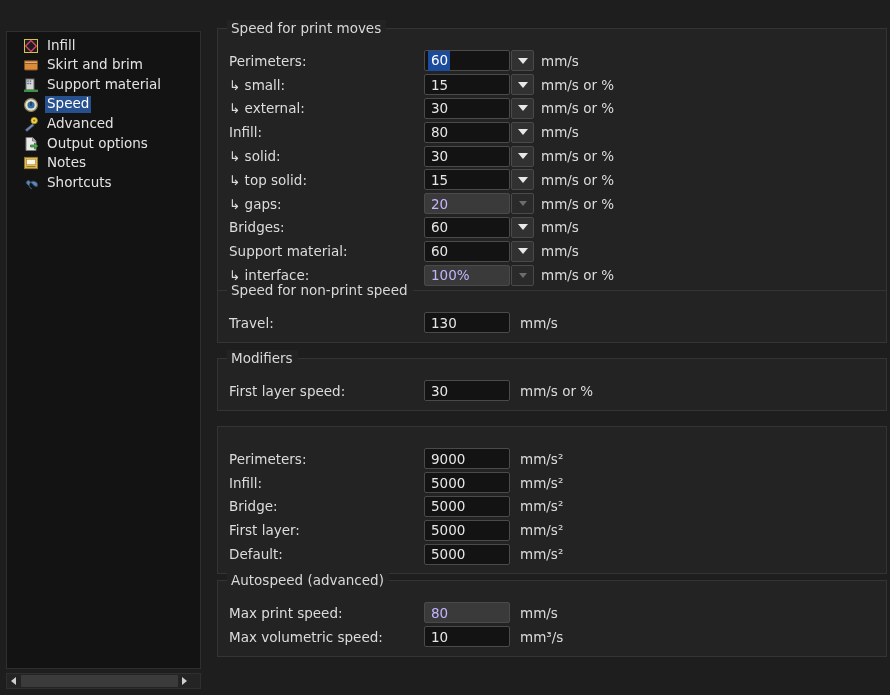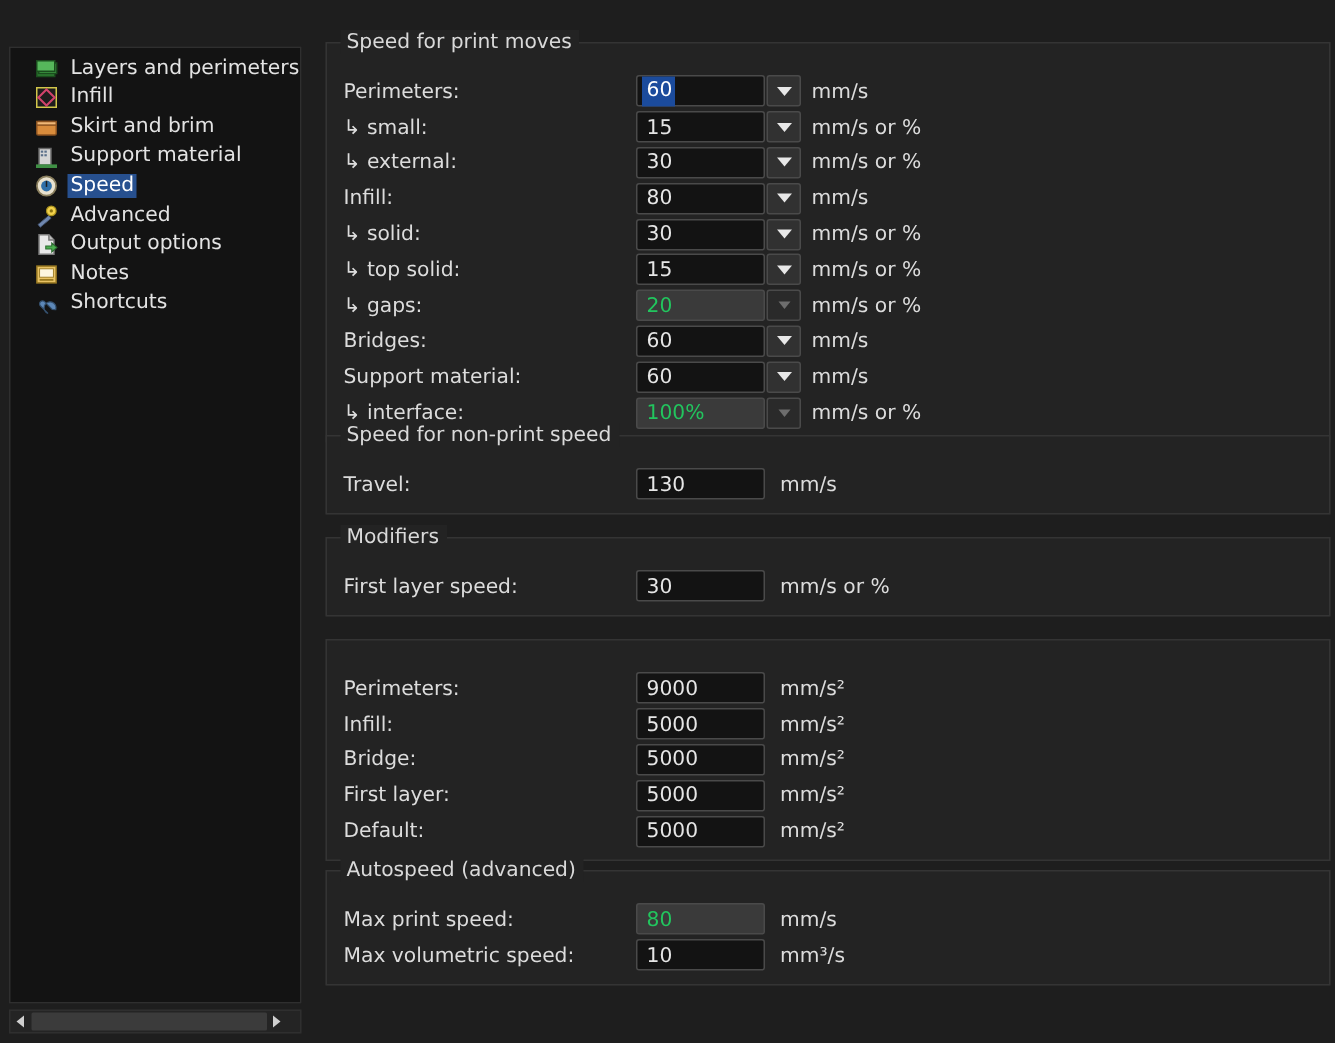--- a/index.html
+++ b/index.html
@@ -226,16 +226,6 @@
       <div class="s-item">
         <span class="s-icon">
           <svg viewBox="0 0 16 16" width="16" height="16">
-            <rect x="1.5" y="6" width="12" height="7" fill="#2e7d32" stroke="#1b4d1e"></rect>
-            <rect x="2.8" y="4" width="12" height="7" fill="#3f9c44" stroke="#1b4d1e"></rect>
-            <rect x="1.5" y="2.5" width="12" height="7" fill="#56b85b" stroke="#1b4d1e"></rect>
-          </svg>
-        </span>
-        <span class="s-label">Layers and perimeters</span>
-      </div>
-      <div class="s-item">
-        <span class="s-icon">
-          <svg viewBox="0 0 16 16" width="16" height="16">
             <rect x="1.5" y="1.5" width="13" height="13" fill="#1d1d1d" stroke="#d2c64a"></rect>
             <path d="M8 2.6 L13.4 8 L8 13.4 L2.6 8 Z" fill="none" stroke="#d1436b" stroke-width="1.4"></path>
           </svg>

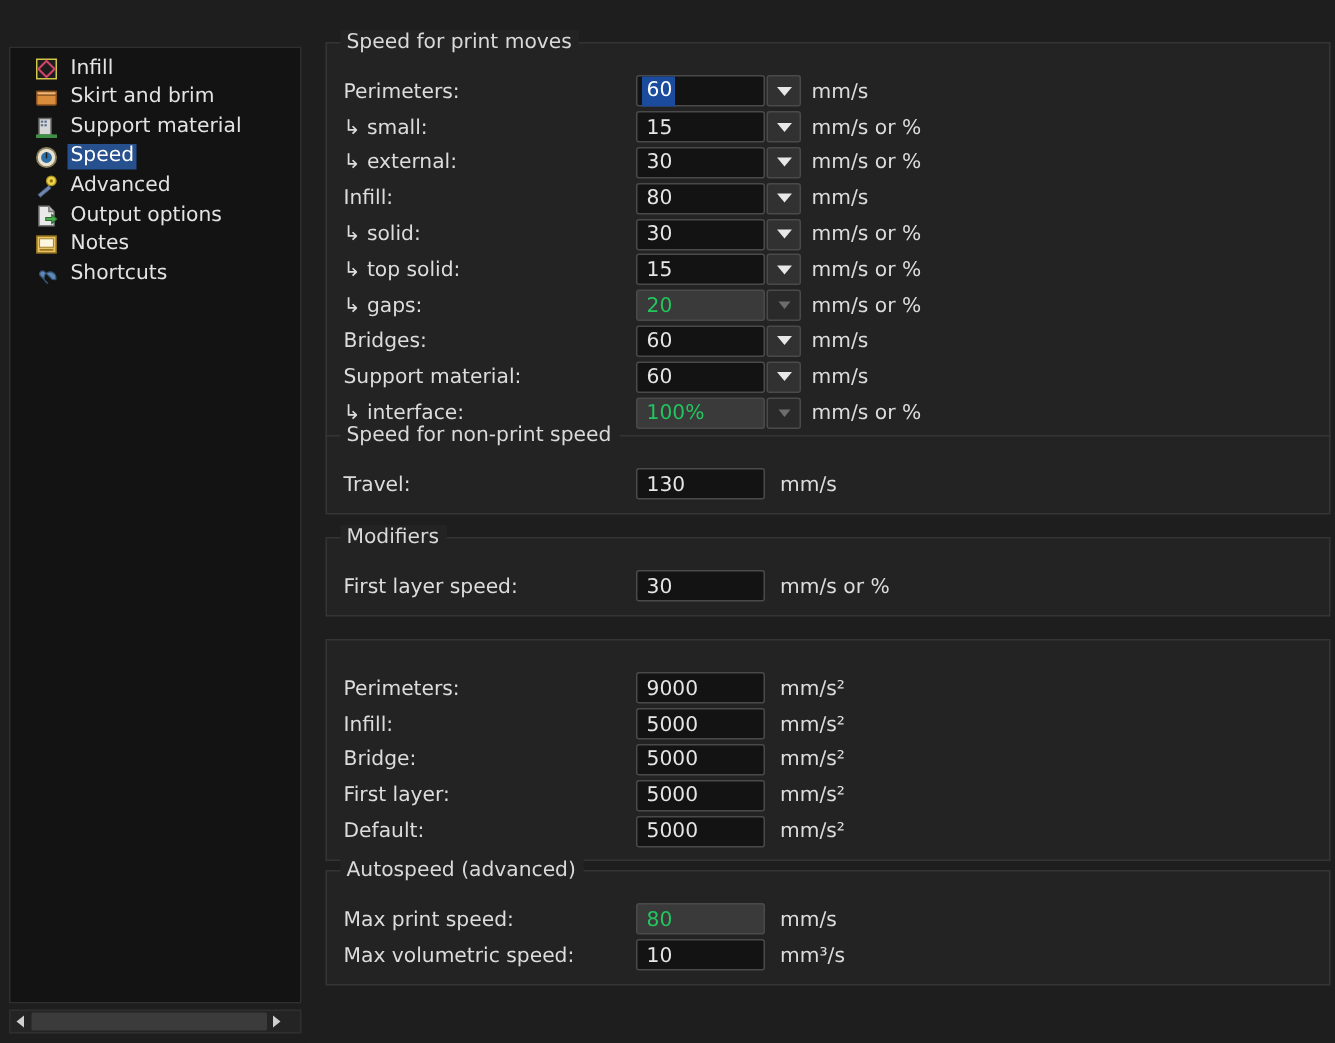--- a/index.html
+++ b/index.html
@@ -191,7 +191,7 @@
     background: #3a3a3a;
     border-color: #4a4a4a;
   }
-  .field.disabled .val { color: #22c55e; }
+  .field.disabled .val { color: #c4b5fd; }
 
   .combo-btn {
     position: absolute;

